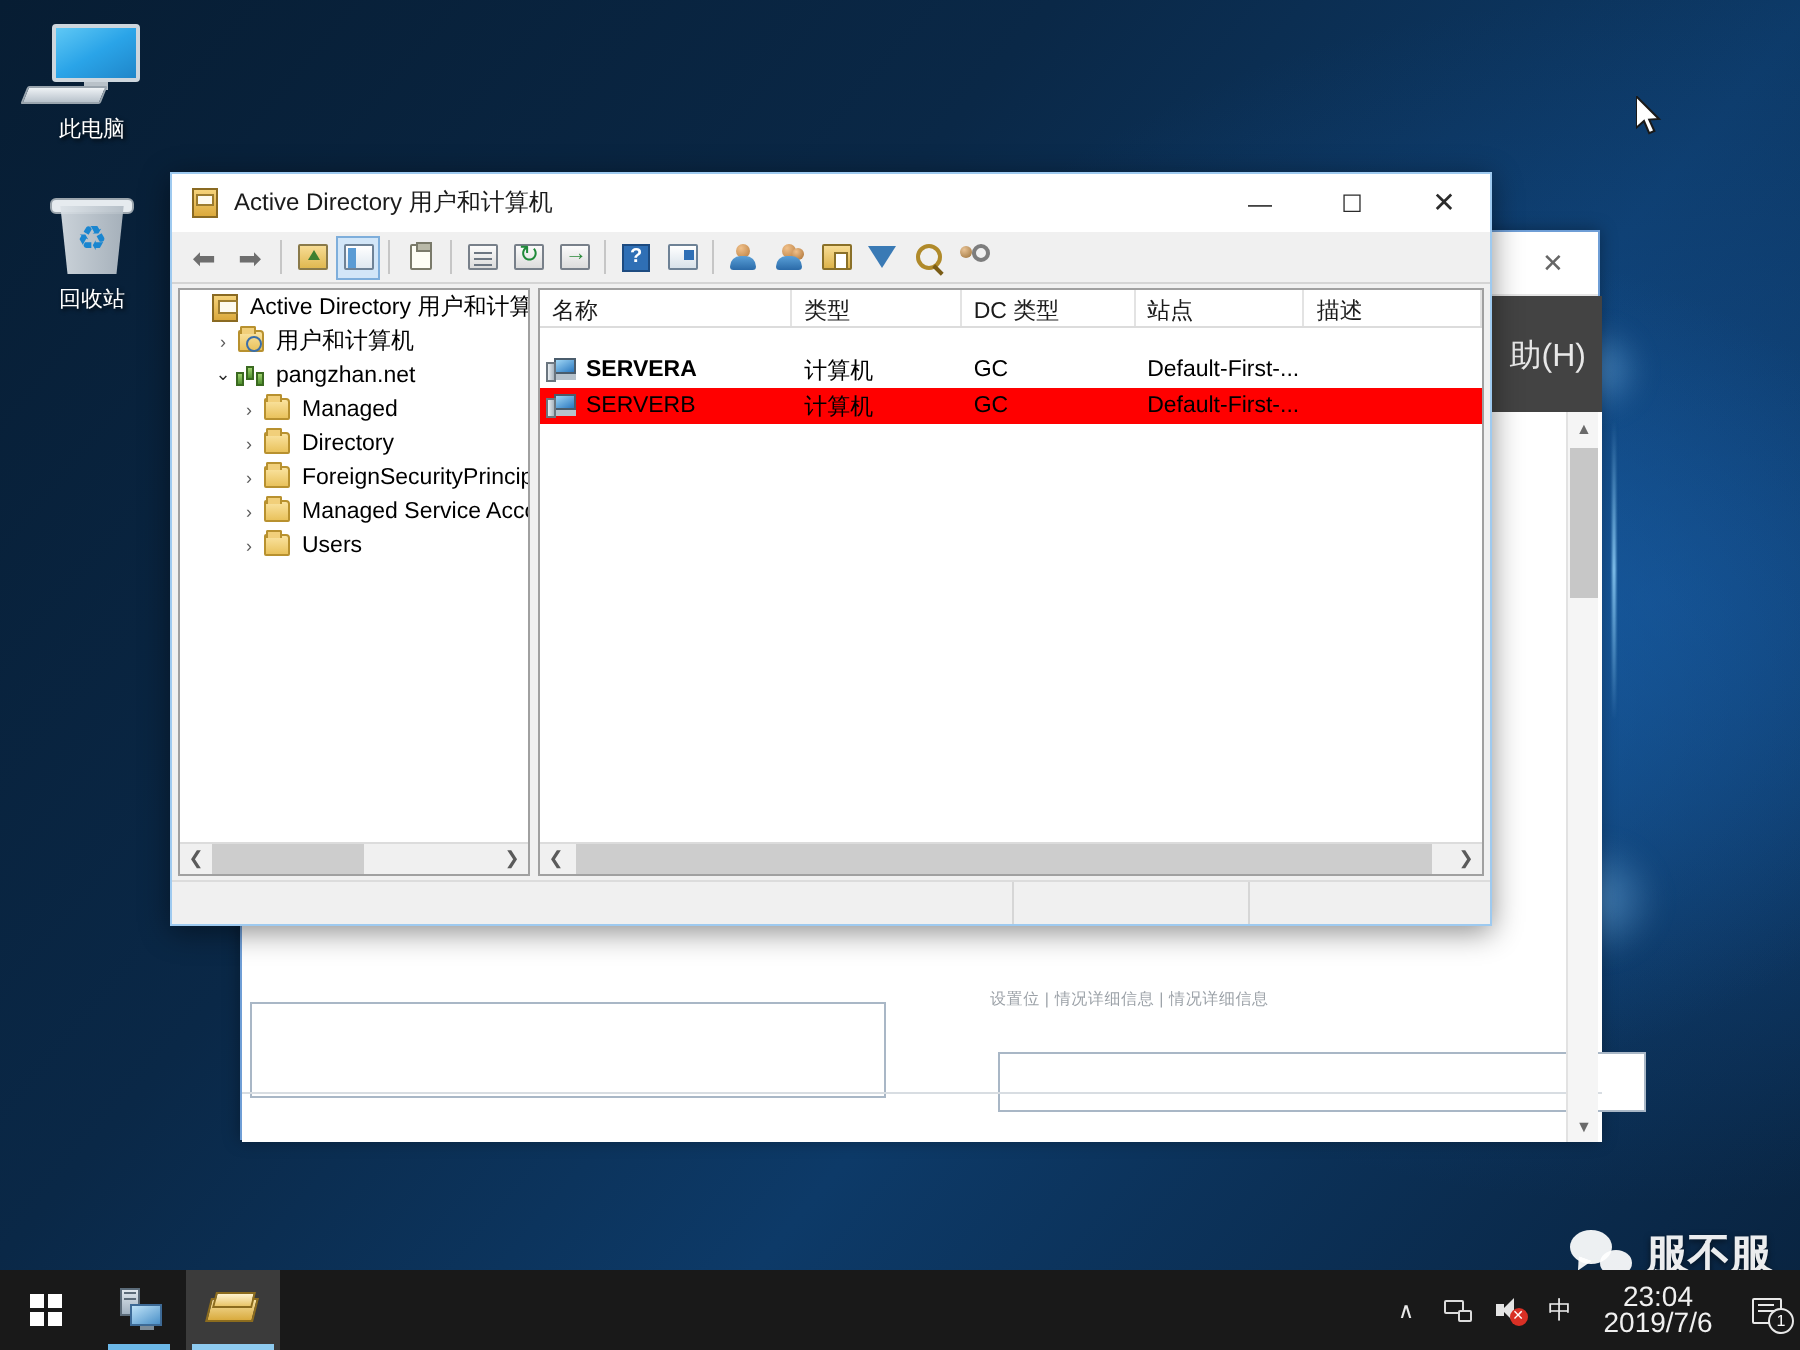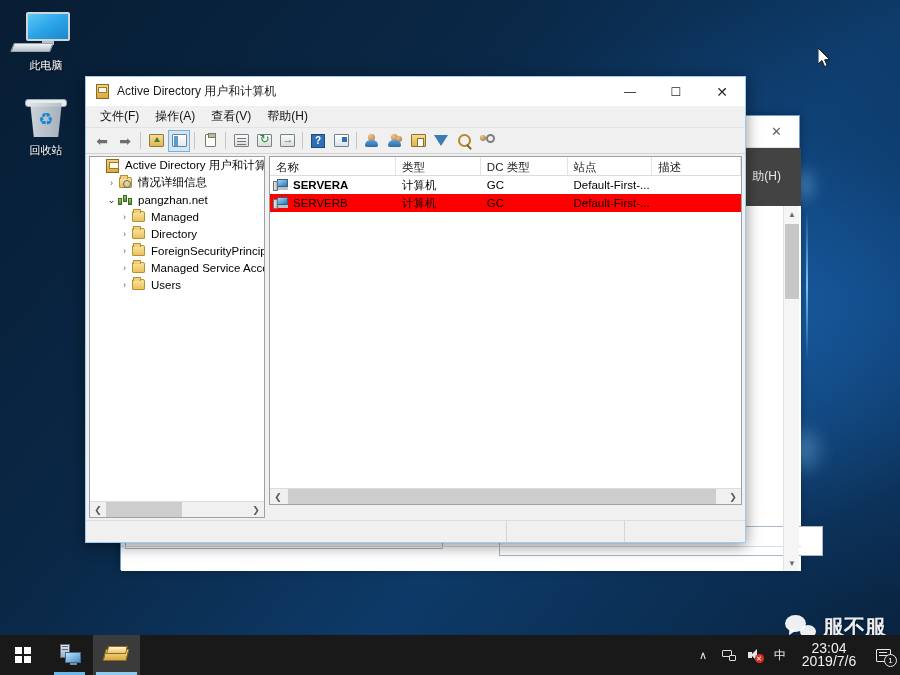--- a/index.html
+++ b/index.html
@@ -121,7 +121,7 @@
 
   
   #ad-window {
-    position: absolute; left: 85px; top: 76px; width: 661px; height: 467px;
+    position: absolute; left: 85px; top: 86px; width: 661px; height: 377px;
     background: #f0f0f0;
     border: 1px solid #9ecaf0;
     box-shadow: 0 3px 14px rgba(0,0,0,0.45);

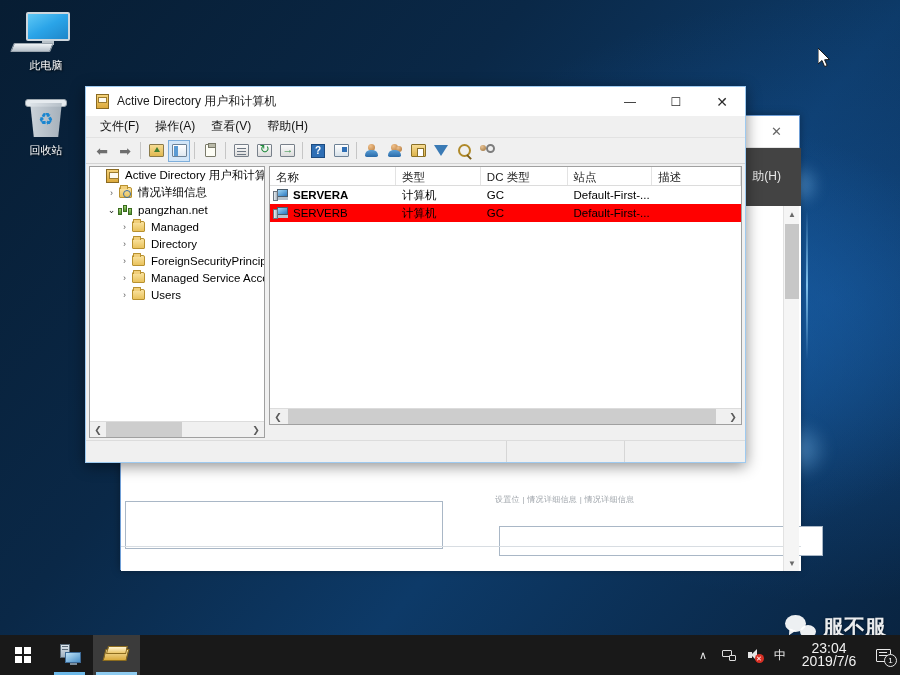--- a/index.html
+++ b/index.html
@@ -573,12 +573,6 @@
     </div>
   </div>
 
-  <div id="ad-menubar">
-    <div class="ad-menu-item">文件(F)</div>
-    <div class="ad-menu-item">操作(A)</div>
-    <div class="ad-menu-item">查看(V)</div>
-    <div class="ad-menu-item">帮助(H)</div>
-  </div>
 
   <div id="ad-toolbar">
     <div class="tb-btn">

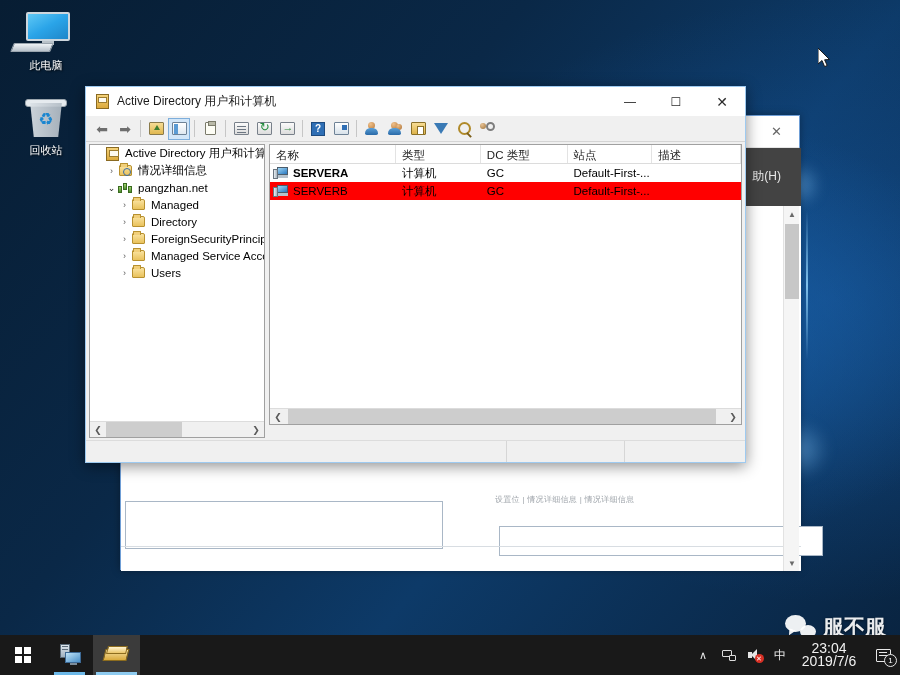--- a/index.html
+++ b/index.html
@@ -269,7 +269,7 @@
     overflow: hidden;
   }
   #tree-pane { width: 176px; margin: 2px 0 2px 3px; }
-  #list-pane { flex: 1; margin: 2px 3px 15px 4px; }
+  #list-pane { flex: 1; margin: 2px 3px 2px 4px; gap: 12px; }
 
   .pane-body { flex: 1; overflow: hidden; position: relative; }
 

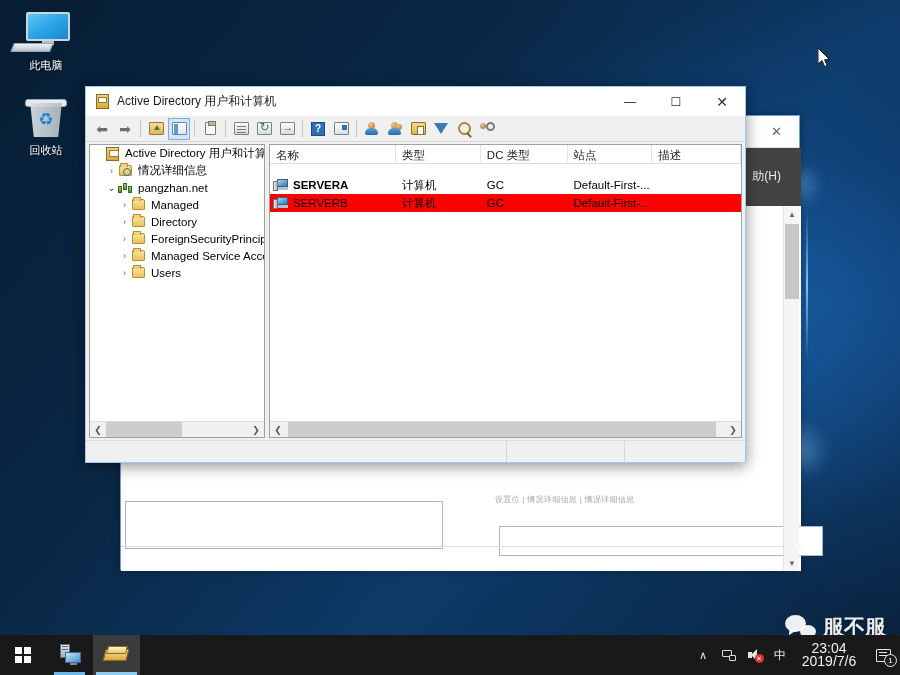--- a/index.html
+++ b/index.html
@@ -656,7 +656,7 @@
             <span class="tree-ico">
               <span class="folder query"></span>
             </span>
-            <span>情况详细信息</span>
+            <span>用户和计算机</span>
           </div>
           <div class="tree-row" style="padding-left: 15px;">
             <span class="tw open">⌄</span>

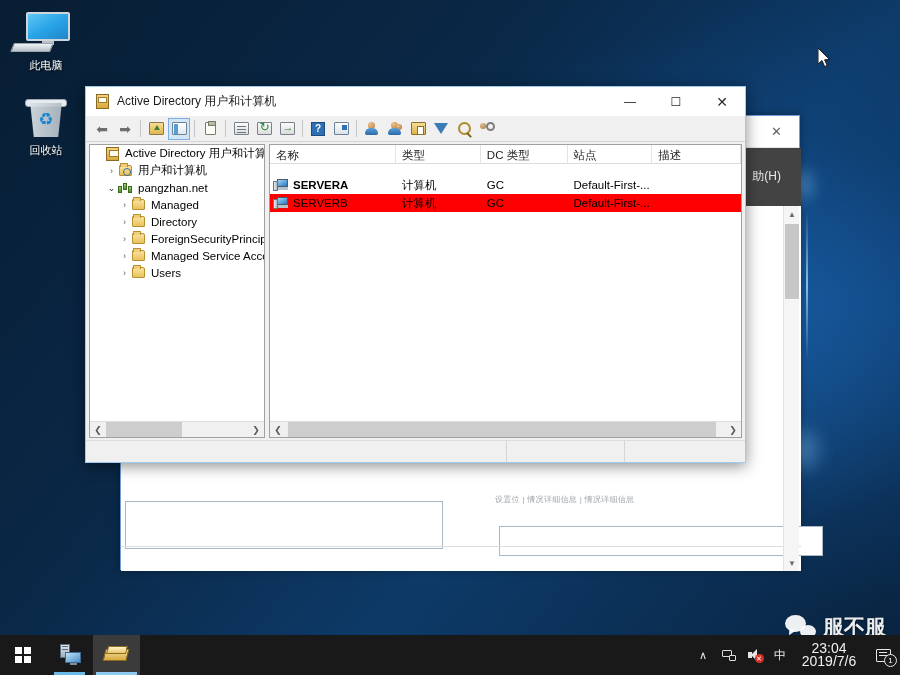--- a/index.html
+++ b/index.html
@@ -91,7 +91,7 @@
     background: #434343;
   }
   #bg-menu-label {
-    position: absolute; right: 18px; top: 52px; color: #e8e8e8; font-size: 12px;
+    position: absolute; right: 6px; top: 52px; color: #e8e8e8; font-size: 16px;
   }
   #bg-body {
     position: absolute; left: 0; top: 90px; width: 680px; height: 365px;

